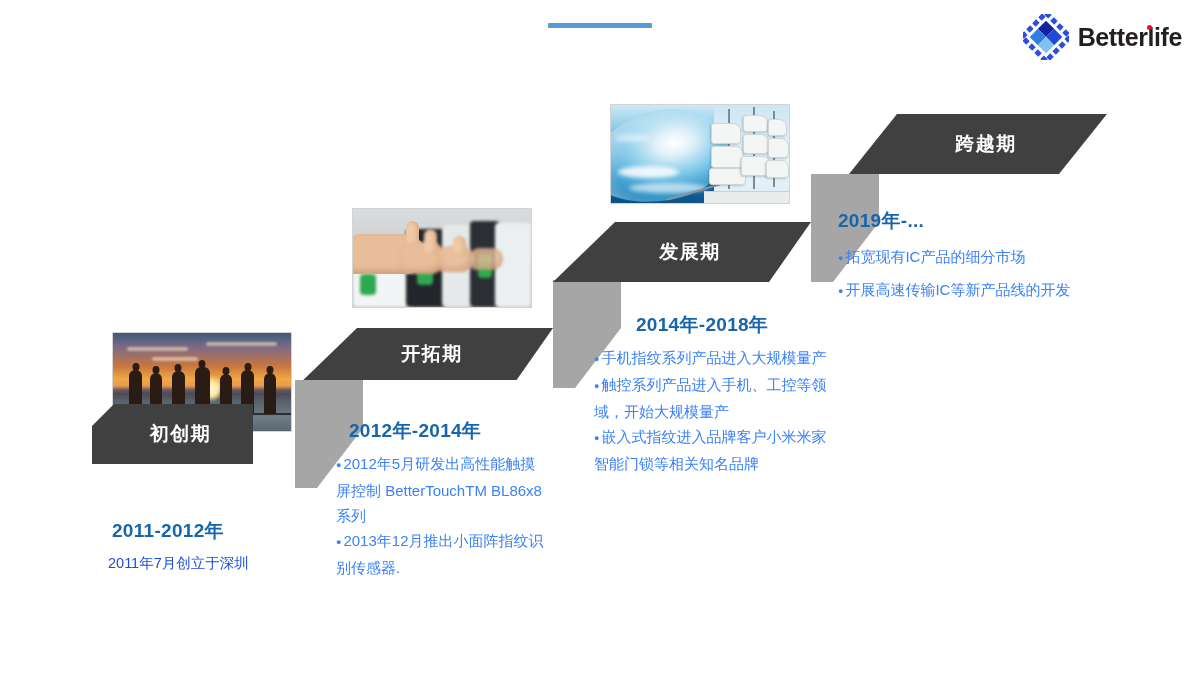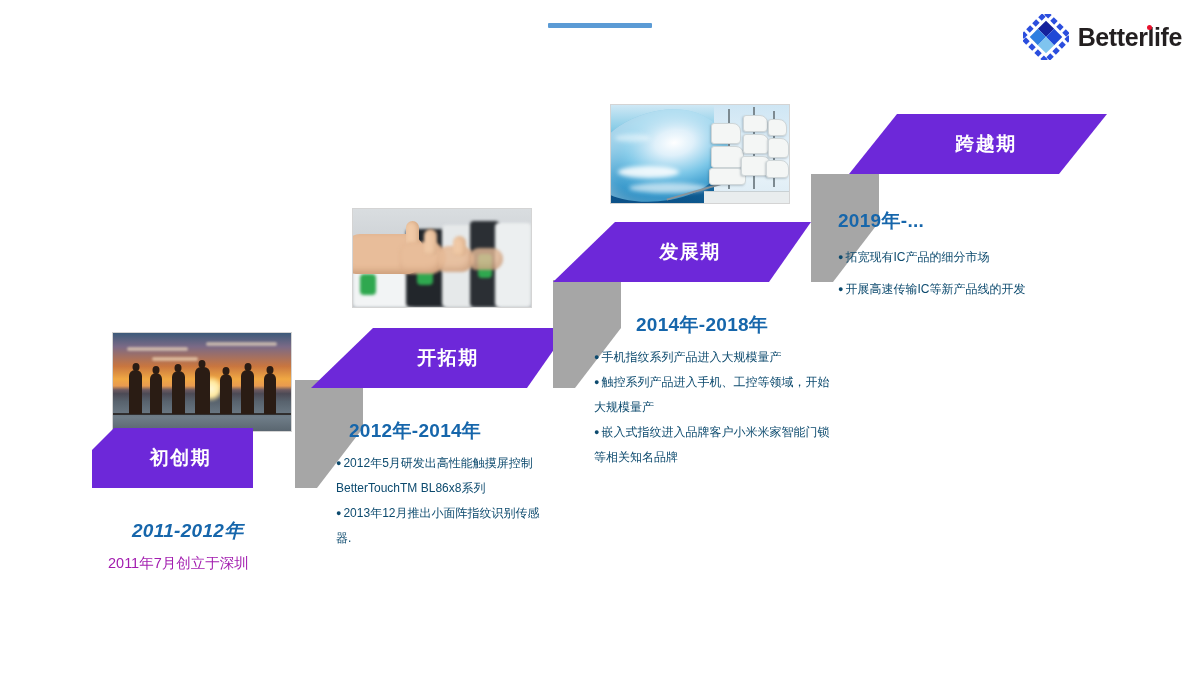--- a/index.html
+++ b/index.html
@@ -53,7 +53,7 @@
 
   .banner{
     position:absolute;
-    background:#6d28d9;
+    background:#404040;
     display:flex; align-items:center; justify-content:center;
   }
   .banner-label{

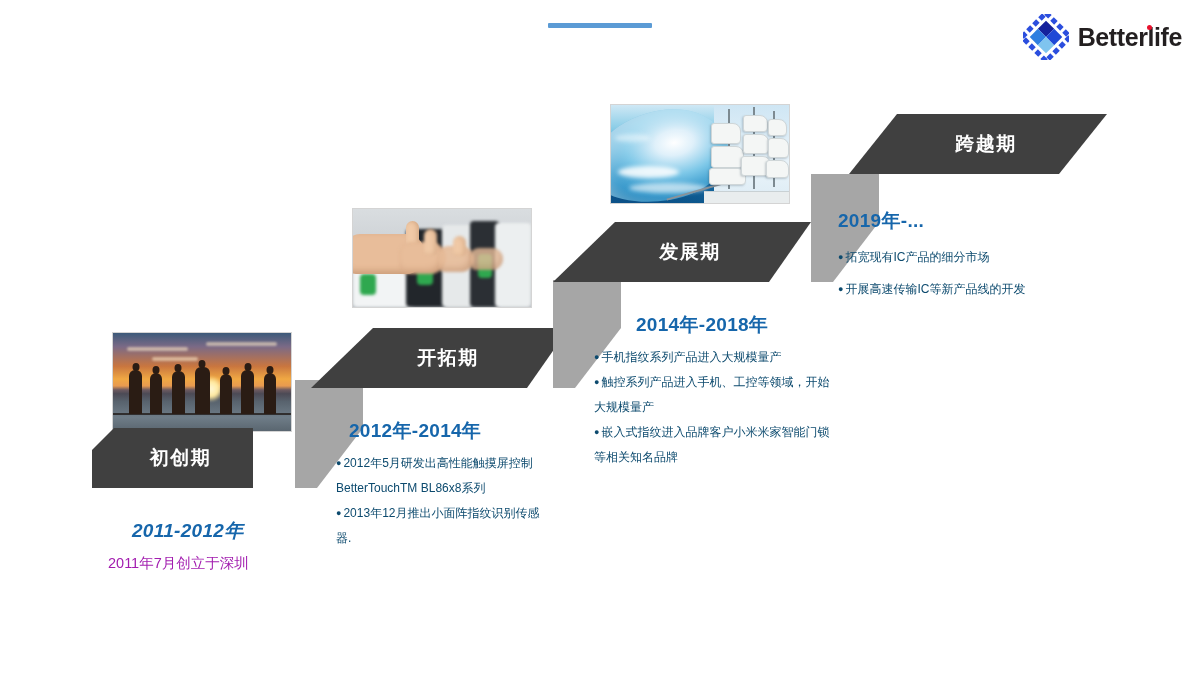--- a/index.html
+++ b/index.html
@@ -69,7 +69,7 @@
   }
   .txt ul{ list-style:none; }
   .txt li{
-    color:#0c4a6e; font-size:12px; line-height:25px;
+    color:#3b82f6; font-size:15px; line-height:25px;
     text-indent:0;
   }
   .txt li:before{ content:"\25CF"; font-size:9px; margin-right:2px; vertical-align:1px; }

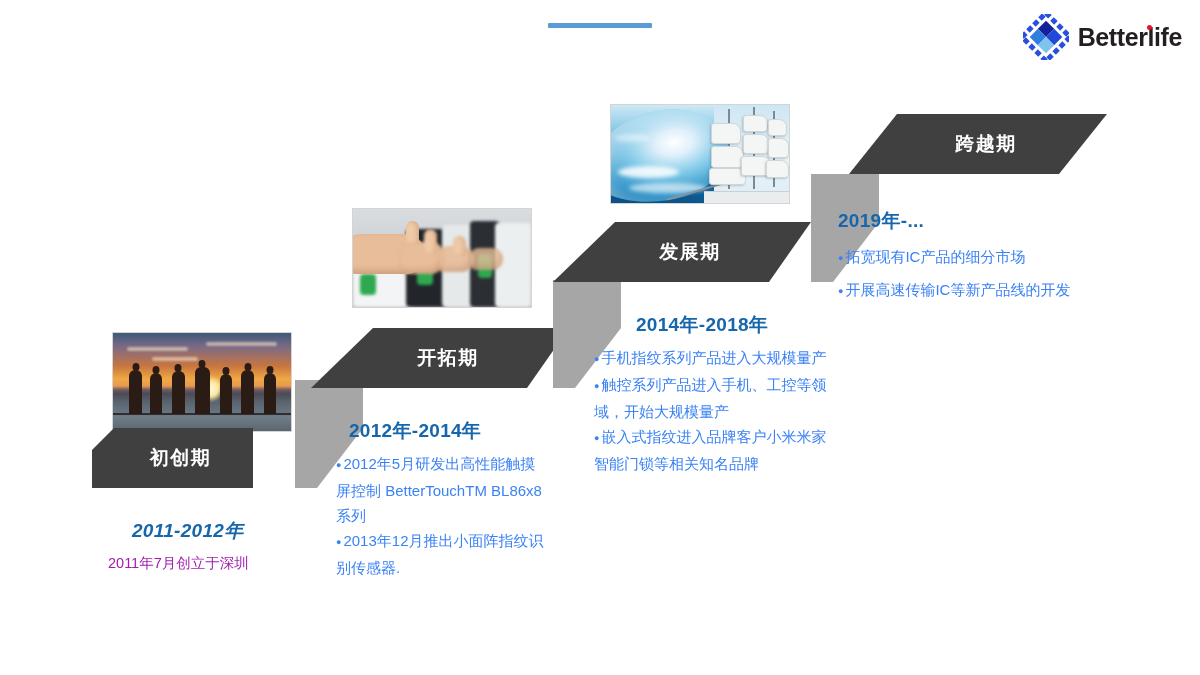--- a/index.html
+++ b/index.html
@@ -253,7 +253,7 @@
     </div>
   </div>
 
-  <div class="banner" style="left:311px; top:328px; width:258px; height:60px;
+  <div class="banner" style="left:295px; top:328px; width:258px; height:52px;
               clip-path:polygon(62px 0, 258px 0, 216px 60px, 0 60px);">
     <div class="banner-label">开拓期</div>
   </div>

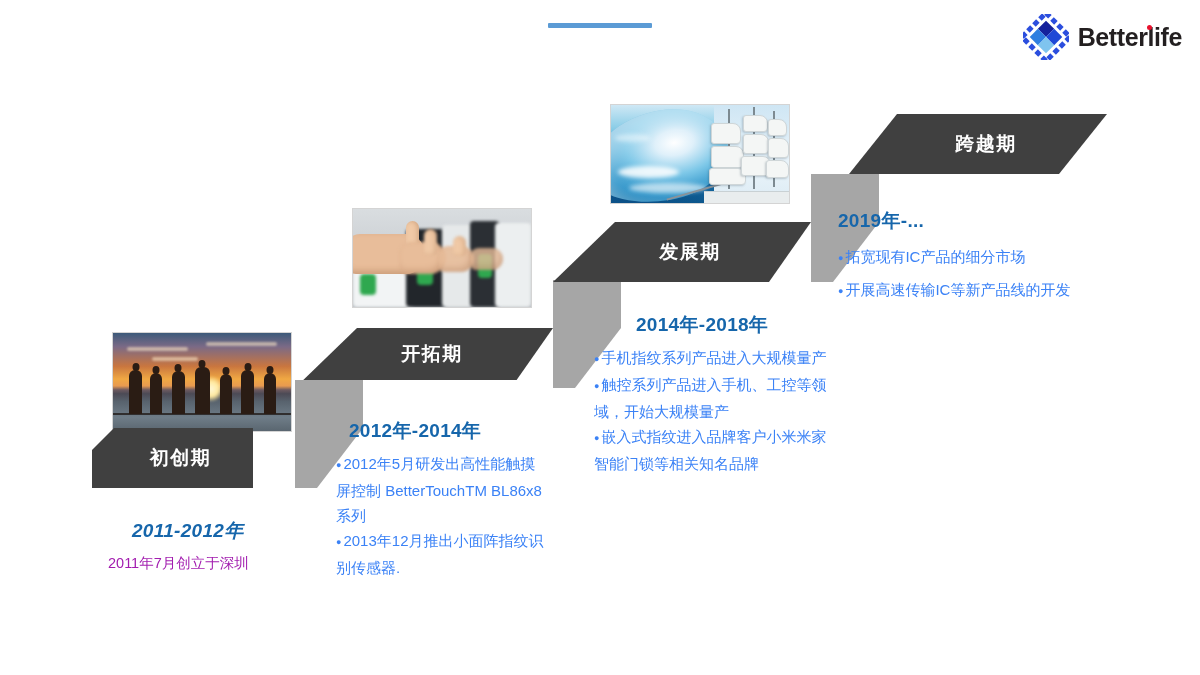--- a/index.html
+++ b/index.html
@@ -211,7 +211,7 @@
     </div>
   </div>
 
-  <div class="banner" style="left:92px; top:428px; width:161px; height:60px;
+  <div class="banner" style="left:92px; top:404px; width:161px; height:60px;
               clip-path:polygon(22px 0, 203px 0, 203px 60px, 0 60px, 0 22px);">
     <div class="banner-label">初创期</div>
   </div>

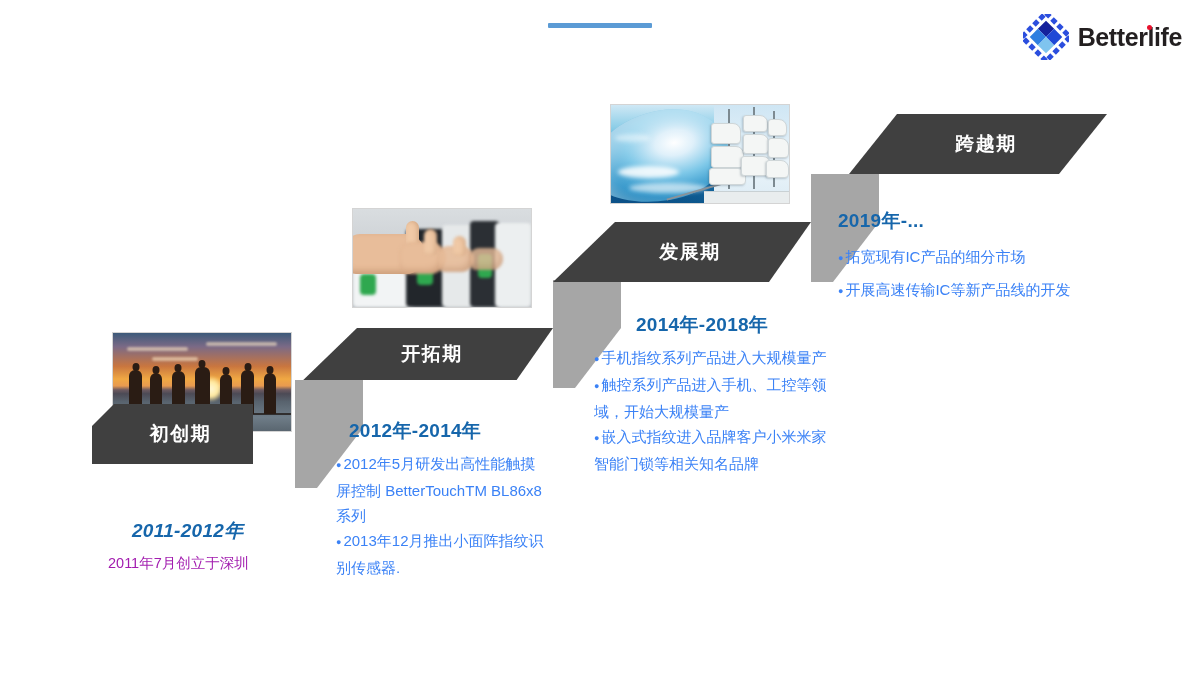--- a/index.html
+++ b/index.html
@@ -76,7 +76,7 @@
   .txt p.plain{ color:#a21caf; font-size:14.5px; line-height:25px; }
 
   
-  .h-c1{ margin-left:24px;font-style:italic; }
+  .h-c1{ margin-left:4px; }
   .h-c2{ margin-left:13px; }
   .h-c3{ margin-left:42px; }
   .h-c4{ margin-left:0; }

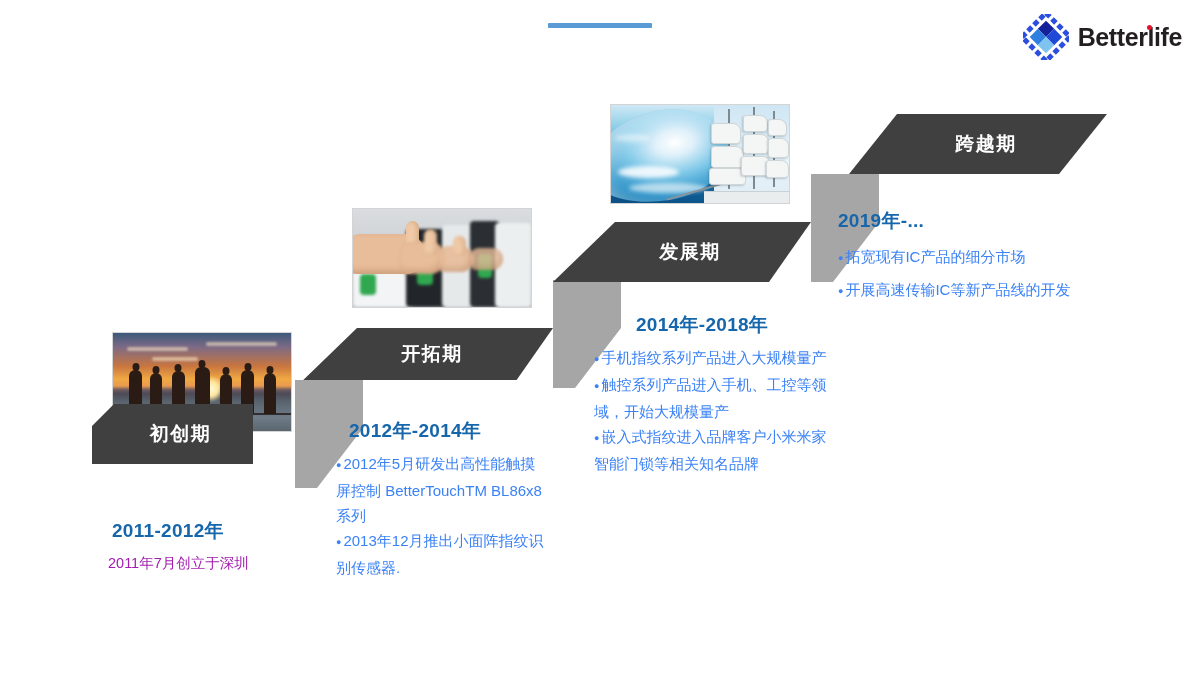--- a/index.html
+++ b/index.html
@@ -73,7 +73,7 @@
     text-indent:0;
   }
   .txt li:before{ content:"\25CF"; font-size:9px; margin-right:2px; vertical-align:1px; }
-  .txt p.plain{ color:#a21caf; font-size:14.5px; line-height:25px; }
+  .txt p.plain{ color:#1d4ed8; font-size:14.5px; line-height:25px; }
 
   
   .h-c1{ margin-left:4px; }

